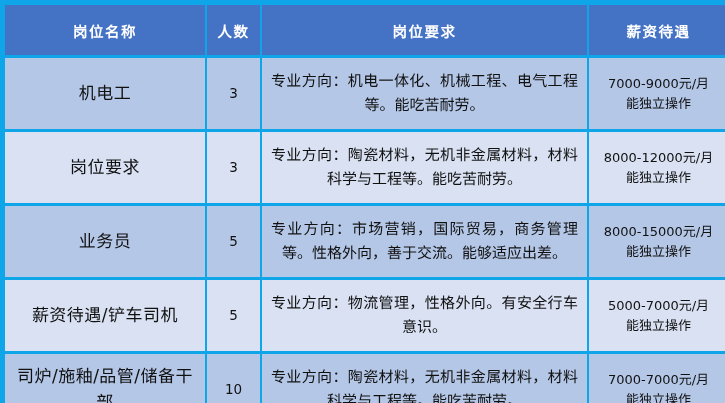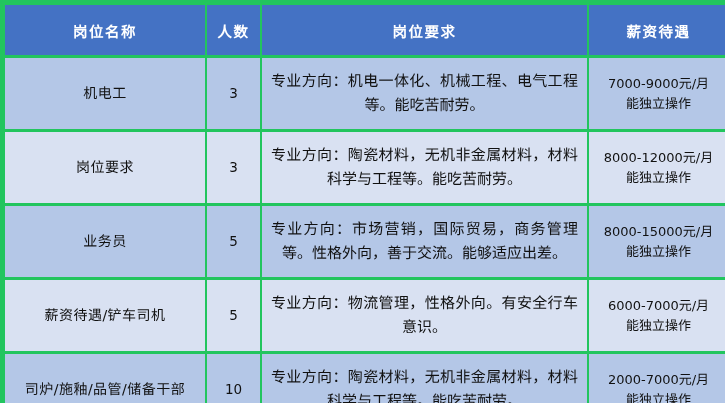--- a/index.html
+++ b/index.html
@@ -20,7 +20,7 @@
     height: 403px;
     box-sizing: border-box;
     padding: 2px 3px 12px 3px;
-    background: #22c55e;
+    background: #0ea5e9;
   }
 
   table.job-table {

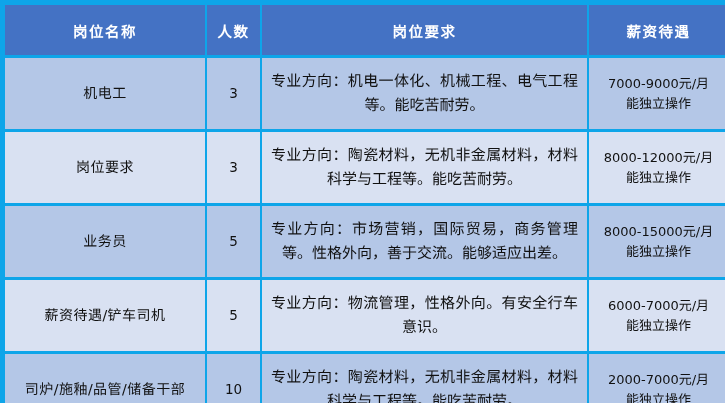--- a/index.html
+++ b/index.html
@@ -65,7 +65,7 @@
   tbody tr.row-light td { background: #d9e1f2; }
 
   td.cell-name {
-    font-size: 14px;
+    font-size: 17px;
     letter-spacing: 0.5px;
     margin-top: 20px;
   }

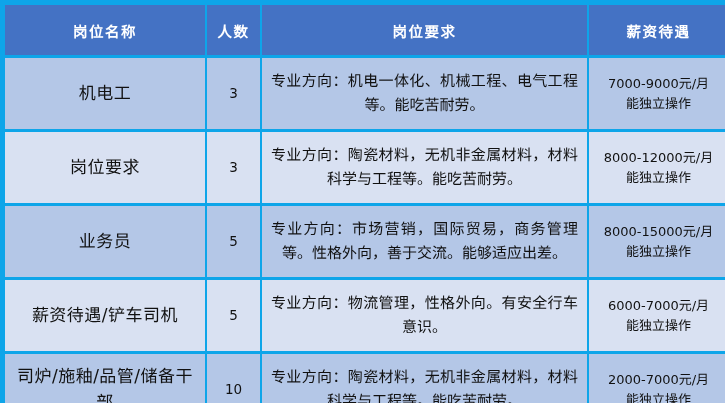--- a/index.html
+++ b/index.html
@@ -143,7 +143,7 @@
         <td class="cell-count">5</td>
         <td class="cell-req">专业方向：物流管理，性格外向。有安全行车意识。</td>
         <td class="cell-pay">
-          <span class="pay-line">6000-7000元/月</span>
+          <span class="pay-line">5000-7000元/月</span>
           <span class="pay-line">能独立操作</span>
         </td>
       </tr>

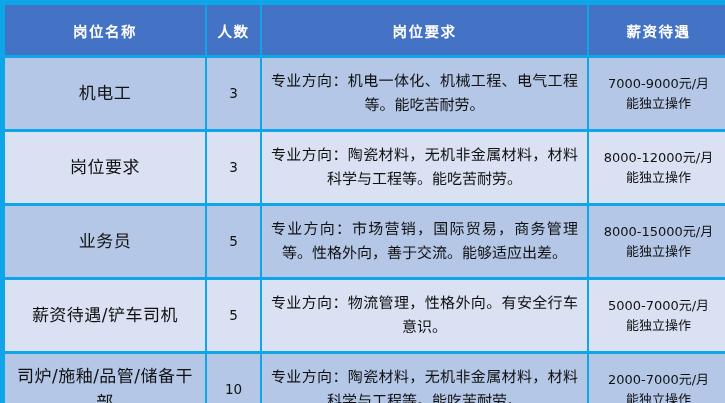--- a/index.html
+++ b/index.html
@@ -153,7 +153,7 @@
         <td class="cell-count">10</td>
         <td class="cell-req">专业方向：陶瓷材料，无机非金属材料，材料科学与工程等。能吃苦耐劳。</td>
         <td class="cell-pay">
-          <span class="pay-line">2000-7000元/月</span>
+          <span class="pay-line">7000-7000元/月</span>
           <span class="pay-line">能独立操作</span>
         </td>
       </tr>

